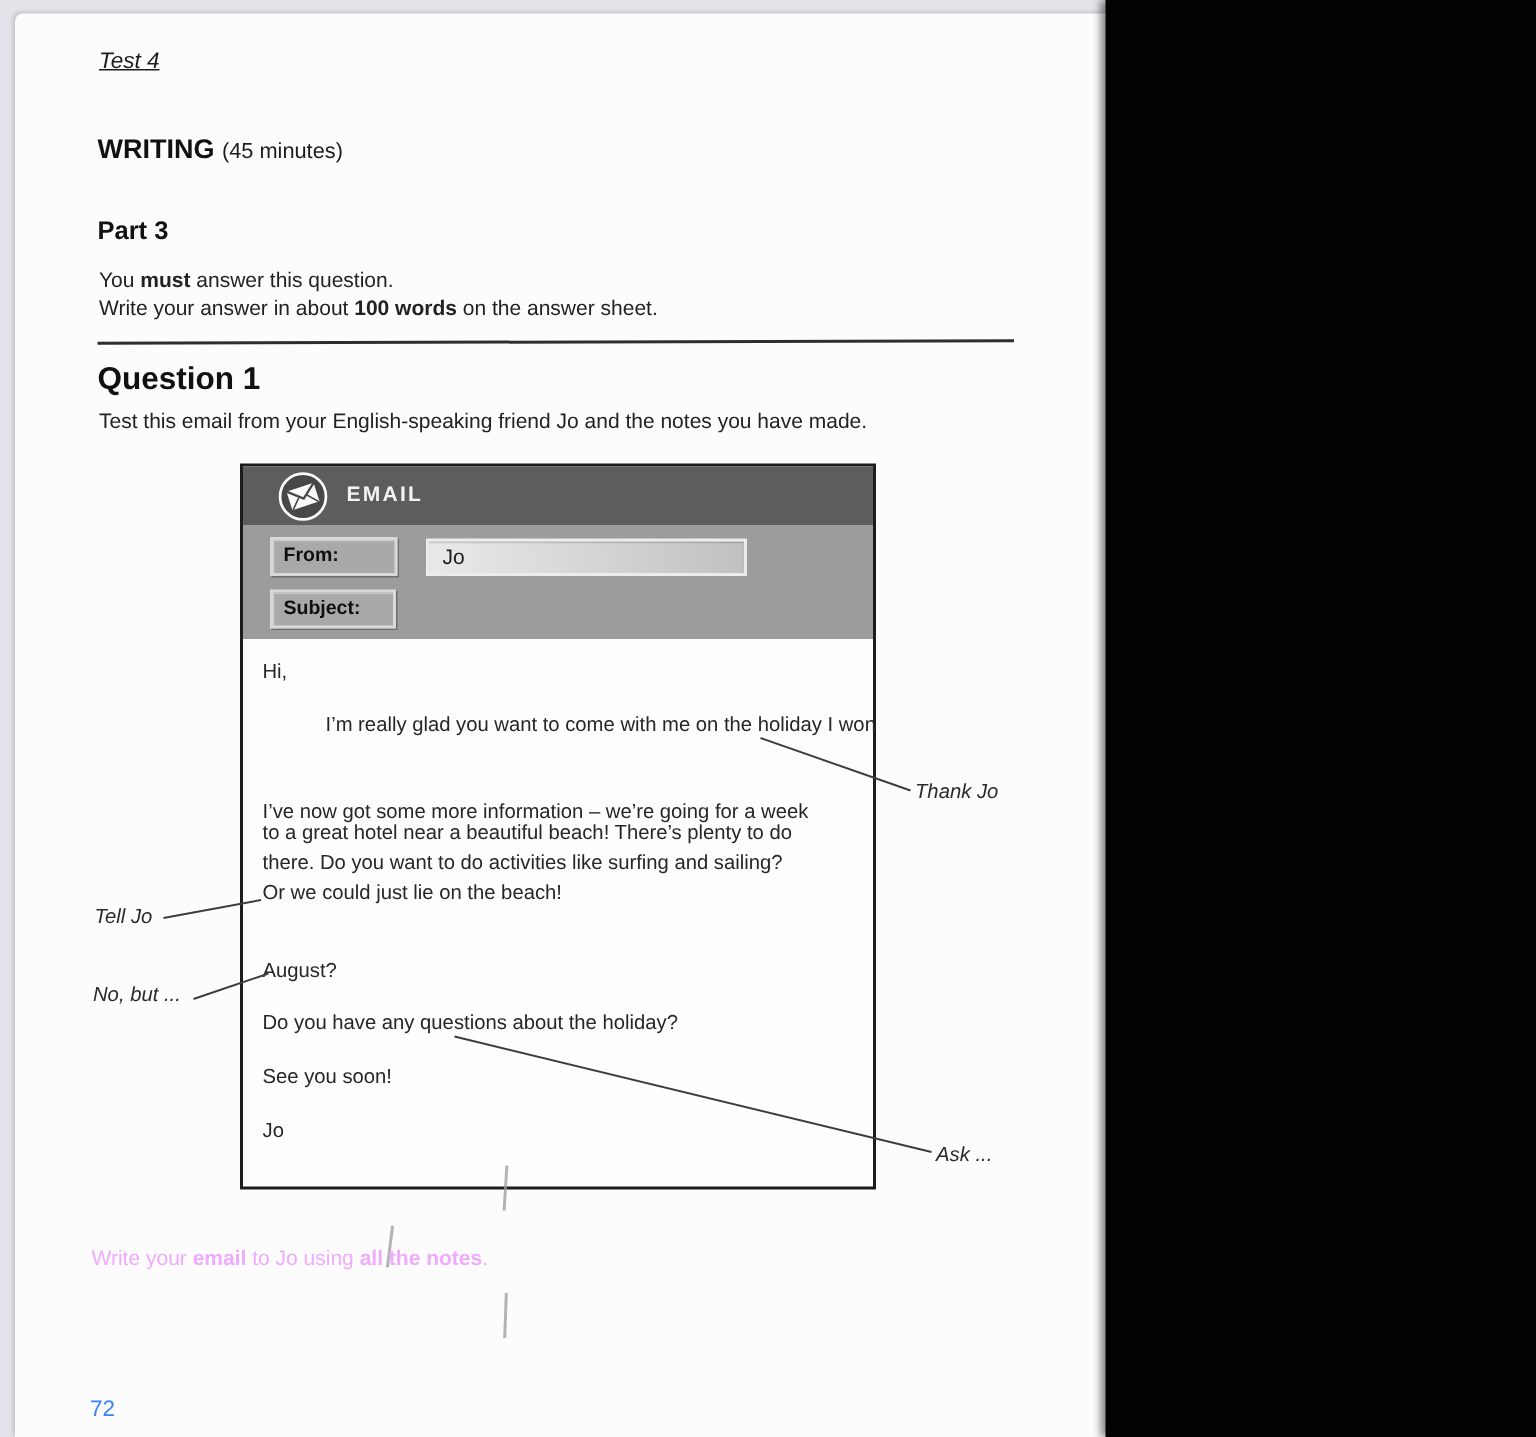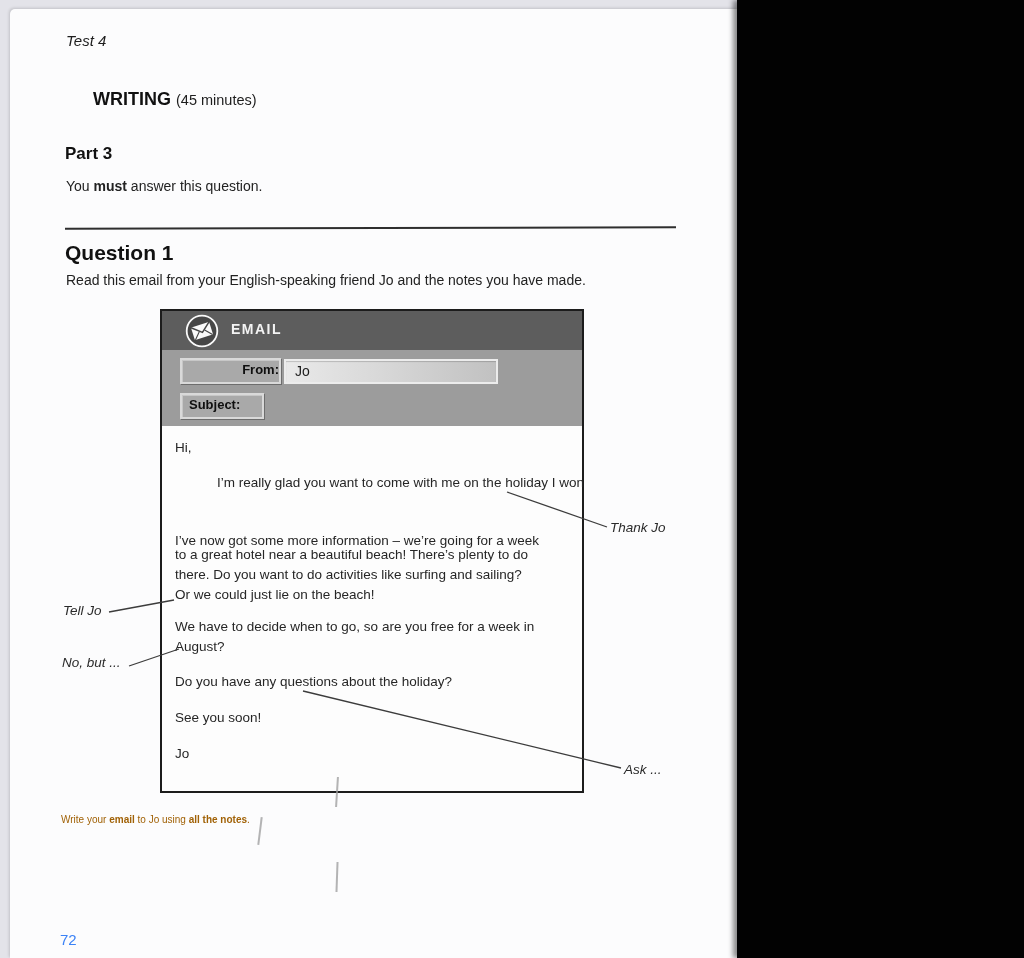--- a/index.html
+++ b/index.html
@@ -63,7 +63,7 @@
   <div class="page"></div>
   <div class="black-panel"></div>
 
-  <div class="t h-test" style="left:66px; top:32px;">Test 4</div>
+  <div class="t h-test" style="left:66px; top:32px;text-decoration:underline;">Test 4</div>
 
   <div class="t h-writing" style="left:65px; top:89px;">
     <span>WRITING</span><span class="light">(45 minutes)</span>

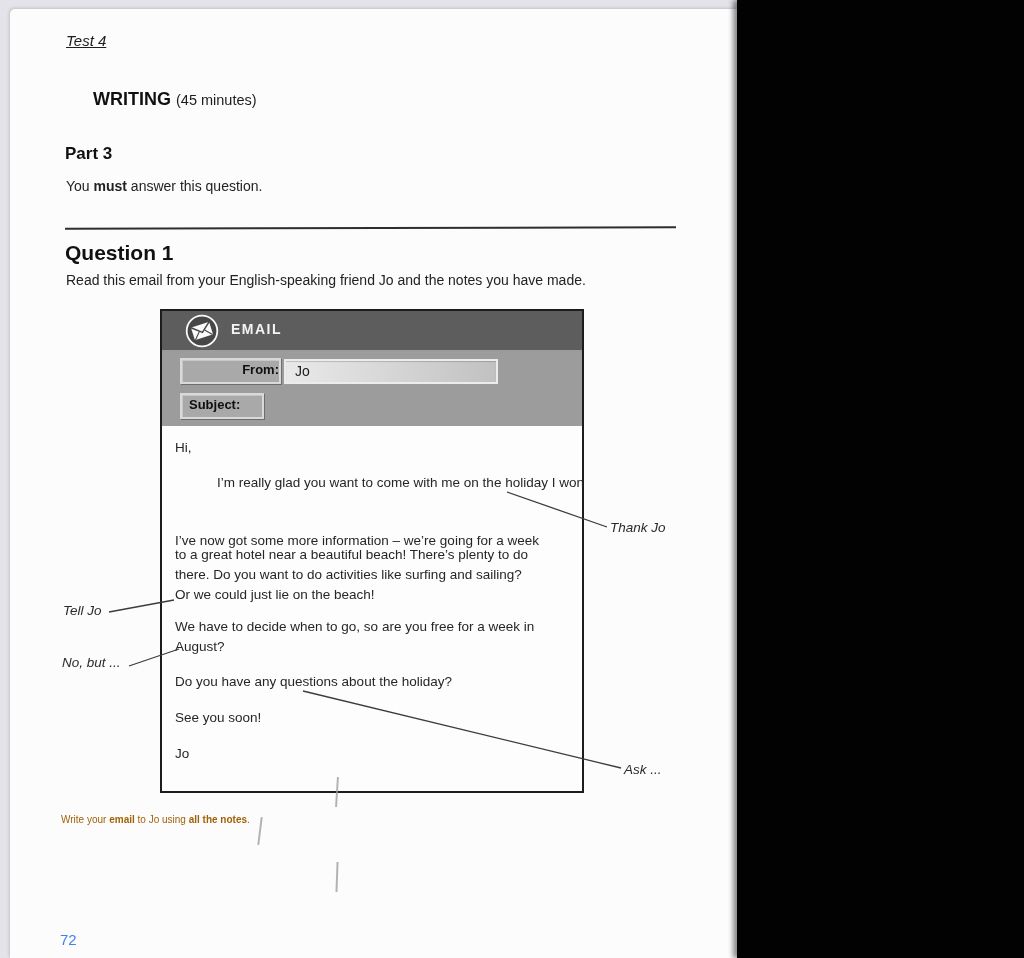--- a/index.html
+++ b/index.html
@@ -15,7 +15,7 @@
 
   .t { position:absolute; color:#222; font-size:14px; white-space:nowrap; }
   .h-test { font-size:15px; font-style:italic; color:#1d1d1d; }
-  .h-writing { font-size:18px; font-weight:bold; color:#111;margin-left:28px; }
+  .h-writing { font-size:18px; font-weight:bold; color:#111; }
   .h-writing .light { font-size:14.5px; font-weight:normal; margin-left:5px; color:#1d1d1d; }
   .h-part { font-size:17px; font-weight:bold; color:#111; }
   .h-question { font-size:21px; font-weight:bold; color:#111; }

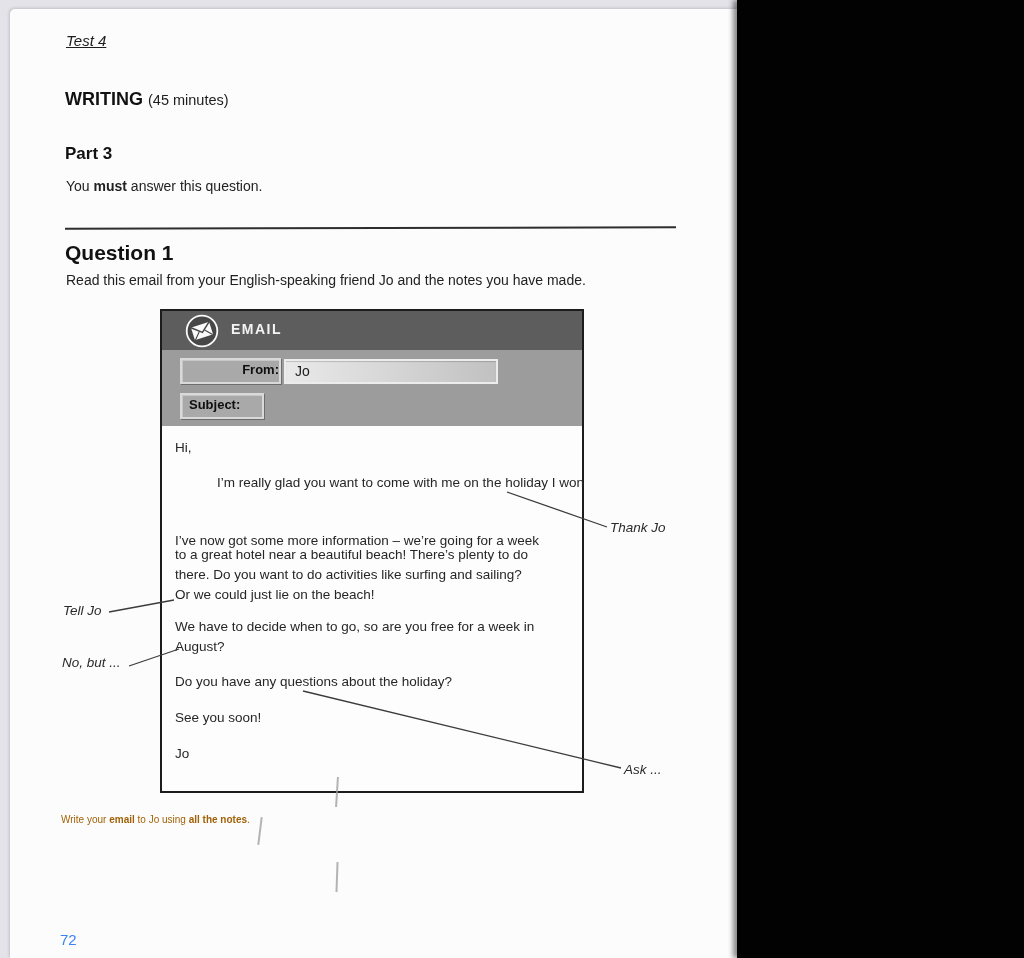--- a/index.html
+++ b/index.html
@@ -74,6 +74,9 @@
   <div class="t" style="left:66px; top:178px;">
     <span>You </span><b>must</b><span> answer this question.</span>
   </div>
+  <div class="t" style="left:66px; top:197px;">
+    <span>Write your answer in about </span><b>100 words</b><span> on the answer sheet.</span>
+  </div>
 
   <div class="rule"></div>
 

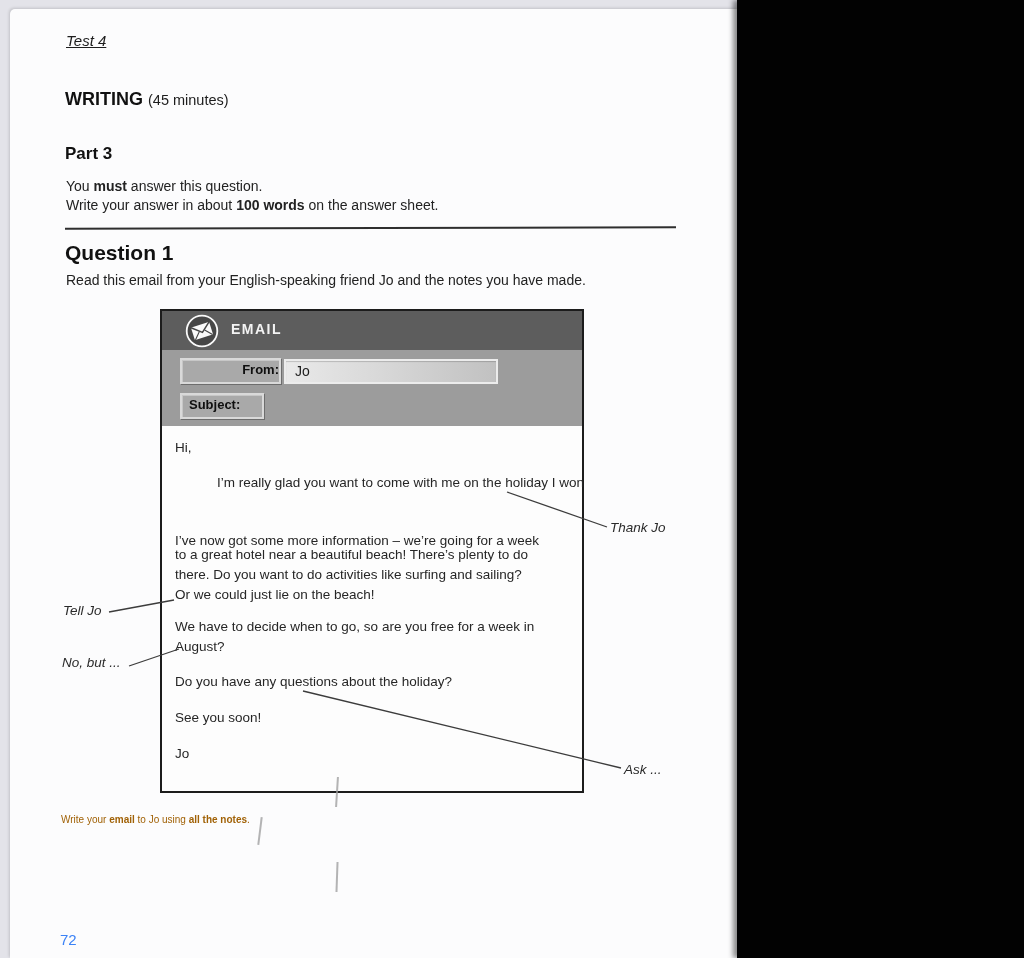--- a/index.html
+++ b/index.html
@@ -81,7 +81,7 @@
   <div class="rule"></div>
 
   <div class="t h-question" style="left:65px; top:241px;">Question 1</div>
-  <div class="t" style="left:66px; top:272px;">Read this email from your English-speaking friend Jo and the notes you have made.</div>
+  <div class="t" style="left:66px; top:272px;">Test this email from your English-speaking friend Jo and the notes you have made.</div>
 
   <div class="email-frame">
     <div class="email-header">

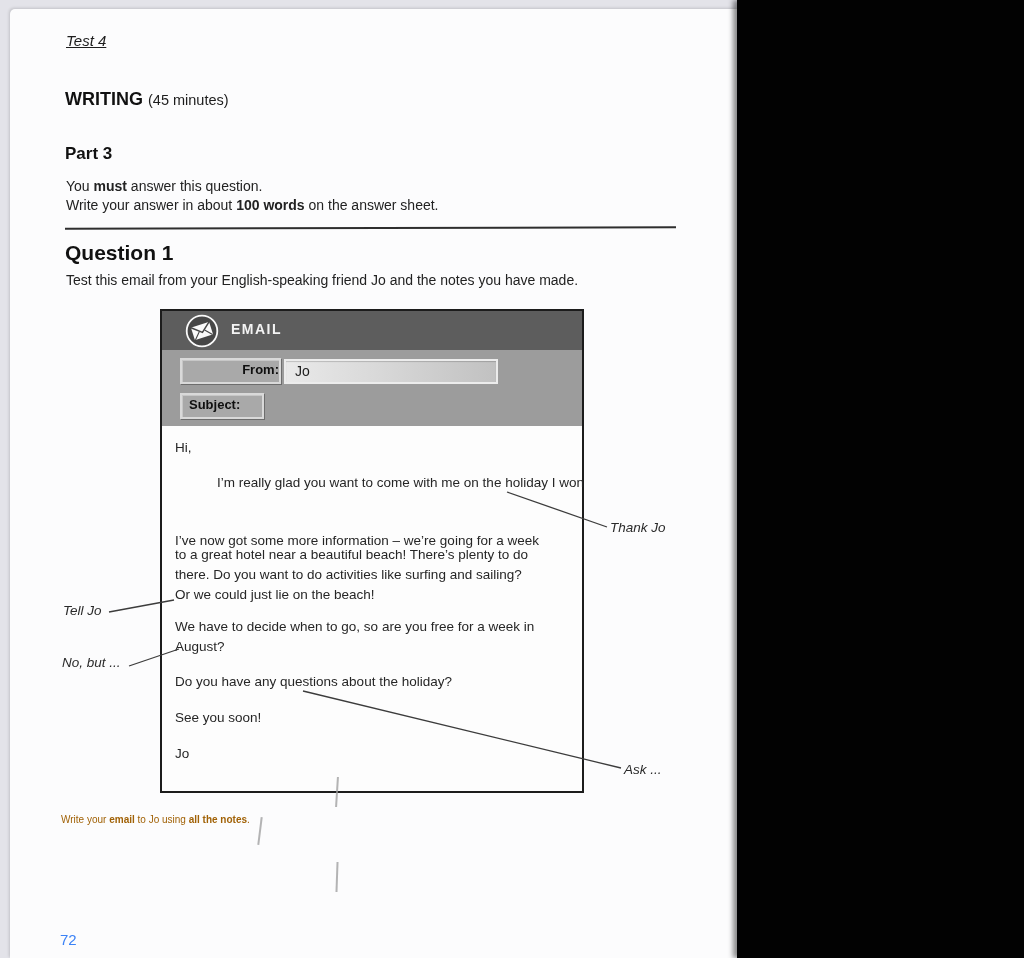--- a/index.html
+++ b/index.html
@@ -32,7 +32,7 @@
   .meta-label { position:absolute; background:#a9a9a9; border:2px solid #d9d9d9;
                 box-shadow:1px 1px 0 rgba(0,0,0,.3), inset 1px 1px 0 rgba(255,255,255,.35);
                 font-weight:bold; font-size:13px; color:#0f0f0f; padding-left:7px; line-height:20px; }
-  .lbl-from { left:18px; top:8px; width:101px; height:26px;text-align:right; }
+  .lbl-from { left:18px; top:8px; width:85px; height:26px; }
   .lbl-subject { left:18px; top:43px; width:84px; height:26px; }
   .meta-value { position:absolute; border:2px solid #ececec;
                 background:linear-gradient(90deg,#e9e9e9 0%,#d8d8d8 45%,#c1c1c1 100%);

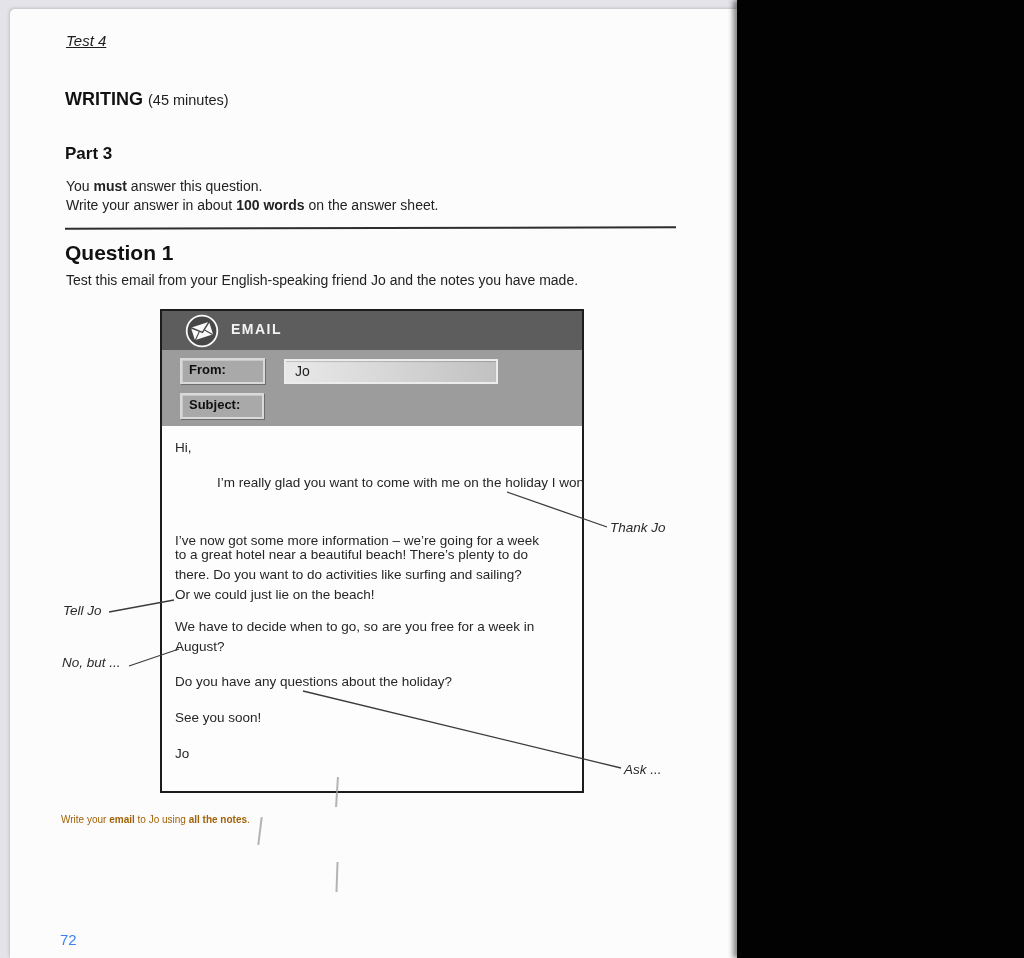--- a/index.html
+++ b/index.html
@@ -108,7 +108,6 @@
   <div class="bline" style="top:547px;">to a great hotel near a beautiful beach! There’s plenty to do</div>
   <div class="bline" style="top:567px;">there. Do you want to do activities like surfing and sailing?</div>
   <div class="bline" style="top:587px;">Or we could just lie on the beach!</div>
-  <div class="bline" style="top:619px;">We have to decide when to go, so are you free for a week in</div>
   <div class="bline" style="top:639px;">August?</div>
   <div class="bline" style="top:674px;">Do you have any questions about the holiday?</div>
   <div class="bline" style="top:710px;">See you soon!</div>

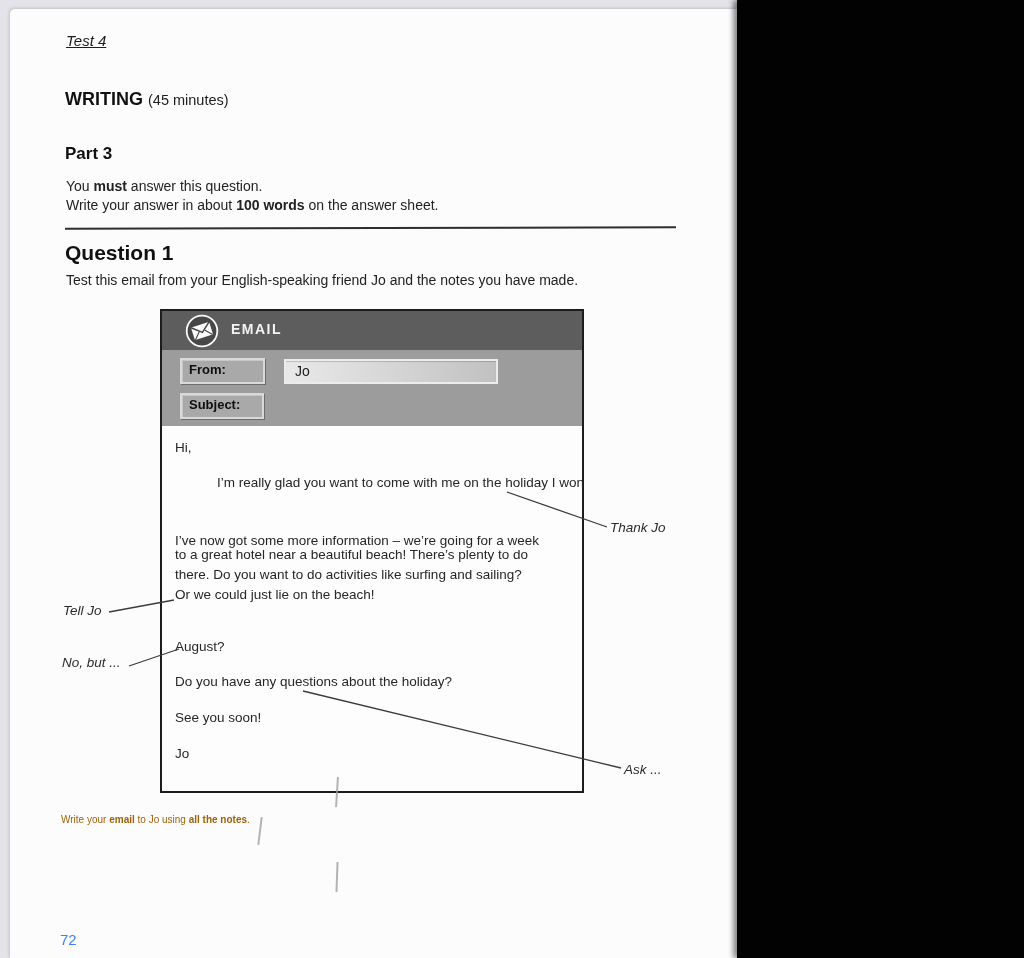--- a/index.html
+++ b/index.html
@@ -52,7 +52,7 @@
   .s2 { left:259px; top:817px; height:28px; transform:rotate(7deg); }
   .s3 { left:336px; top:862px; height:30px; transform:rotate(2deg); }
 
-  .write-line { font-size:10px; color:#a16207; }
+  .write-line { font-size:14px; color:#f0abfc;margin-top:16px; }
   .page-num { font-size:15px; color:#3b82f6; }
 </style>
 </head>

